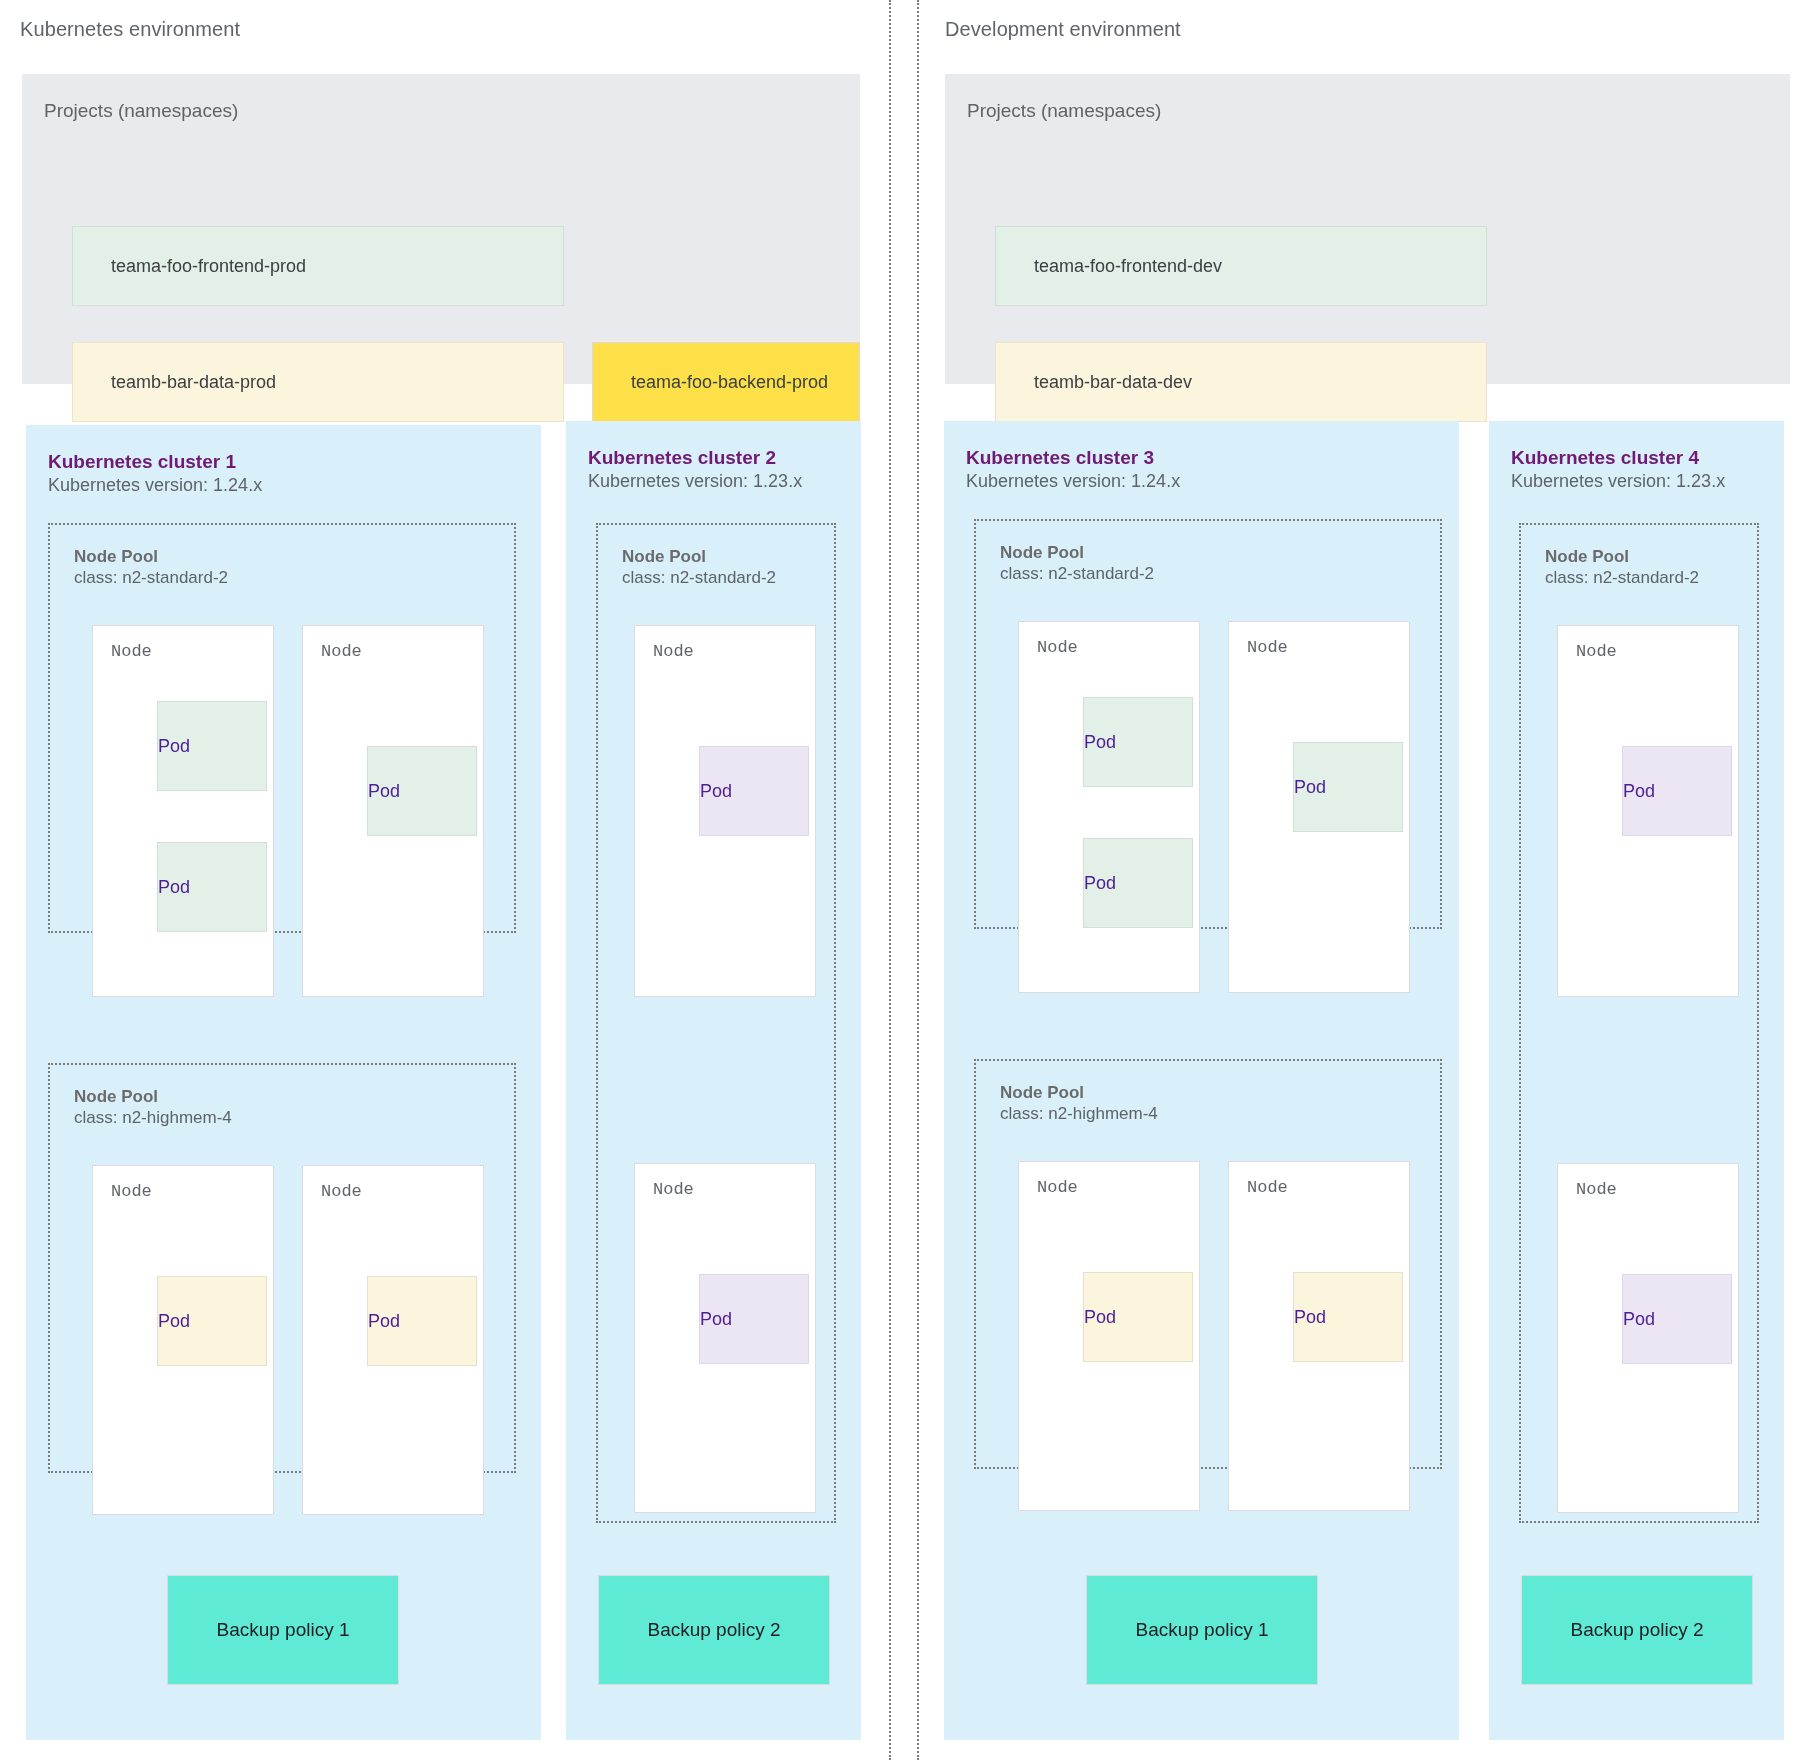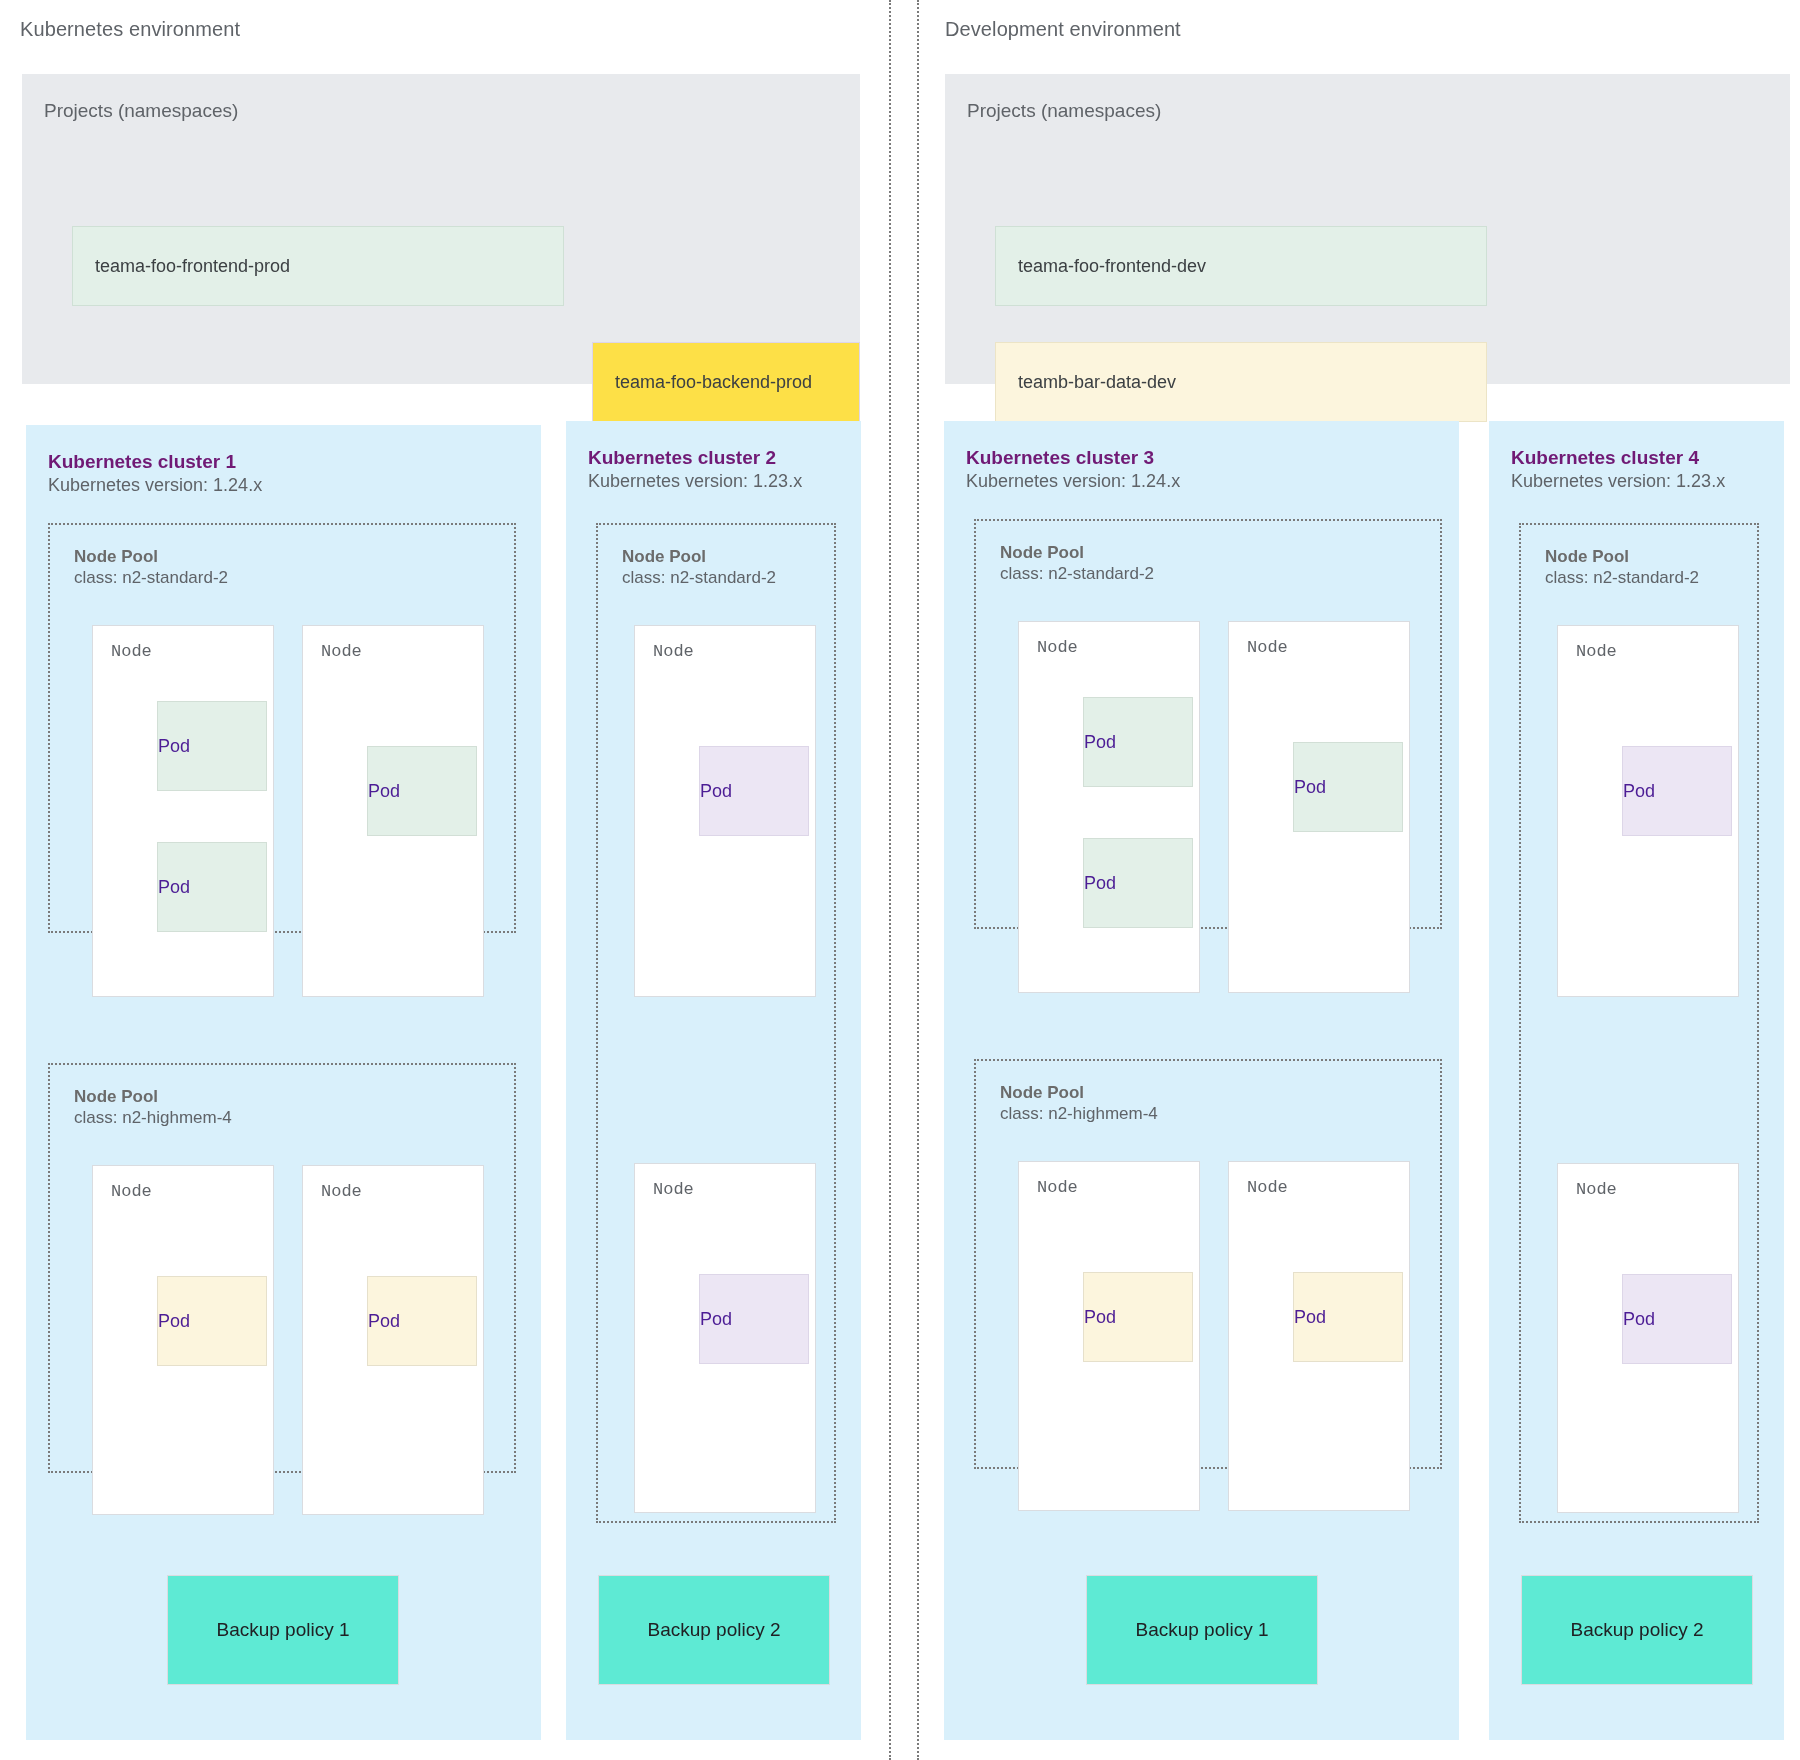--- a/index.html
+++ b/index.html
@@ -47,7 +47,7 @@
     border: 1px solid #d5d7d9;
     display: flex;
     align-items: center;
-    padding-left: 22px;
+    padding-left: 38px;
     font-size: 18px;
     color: #3c4043;
     white-space: nowrap;

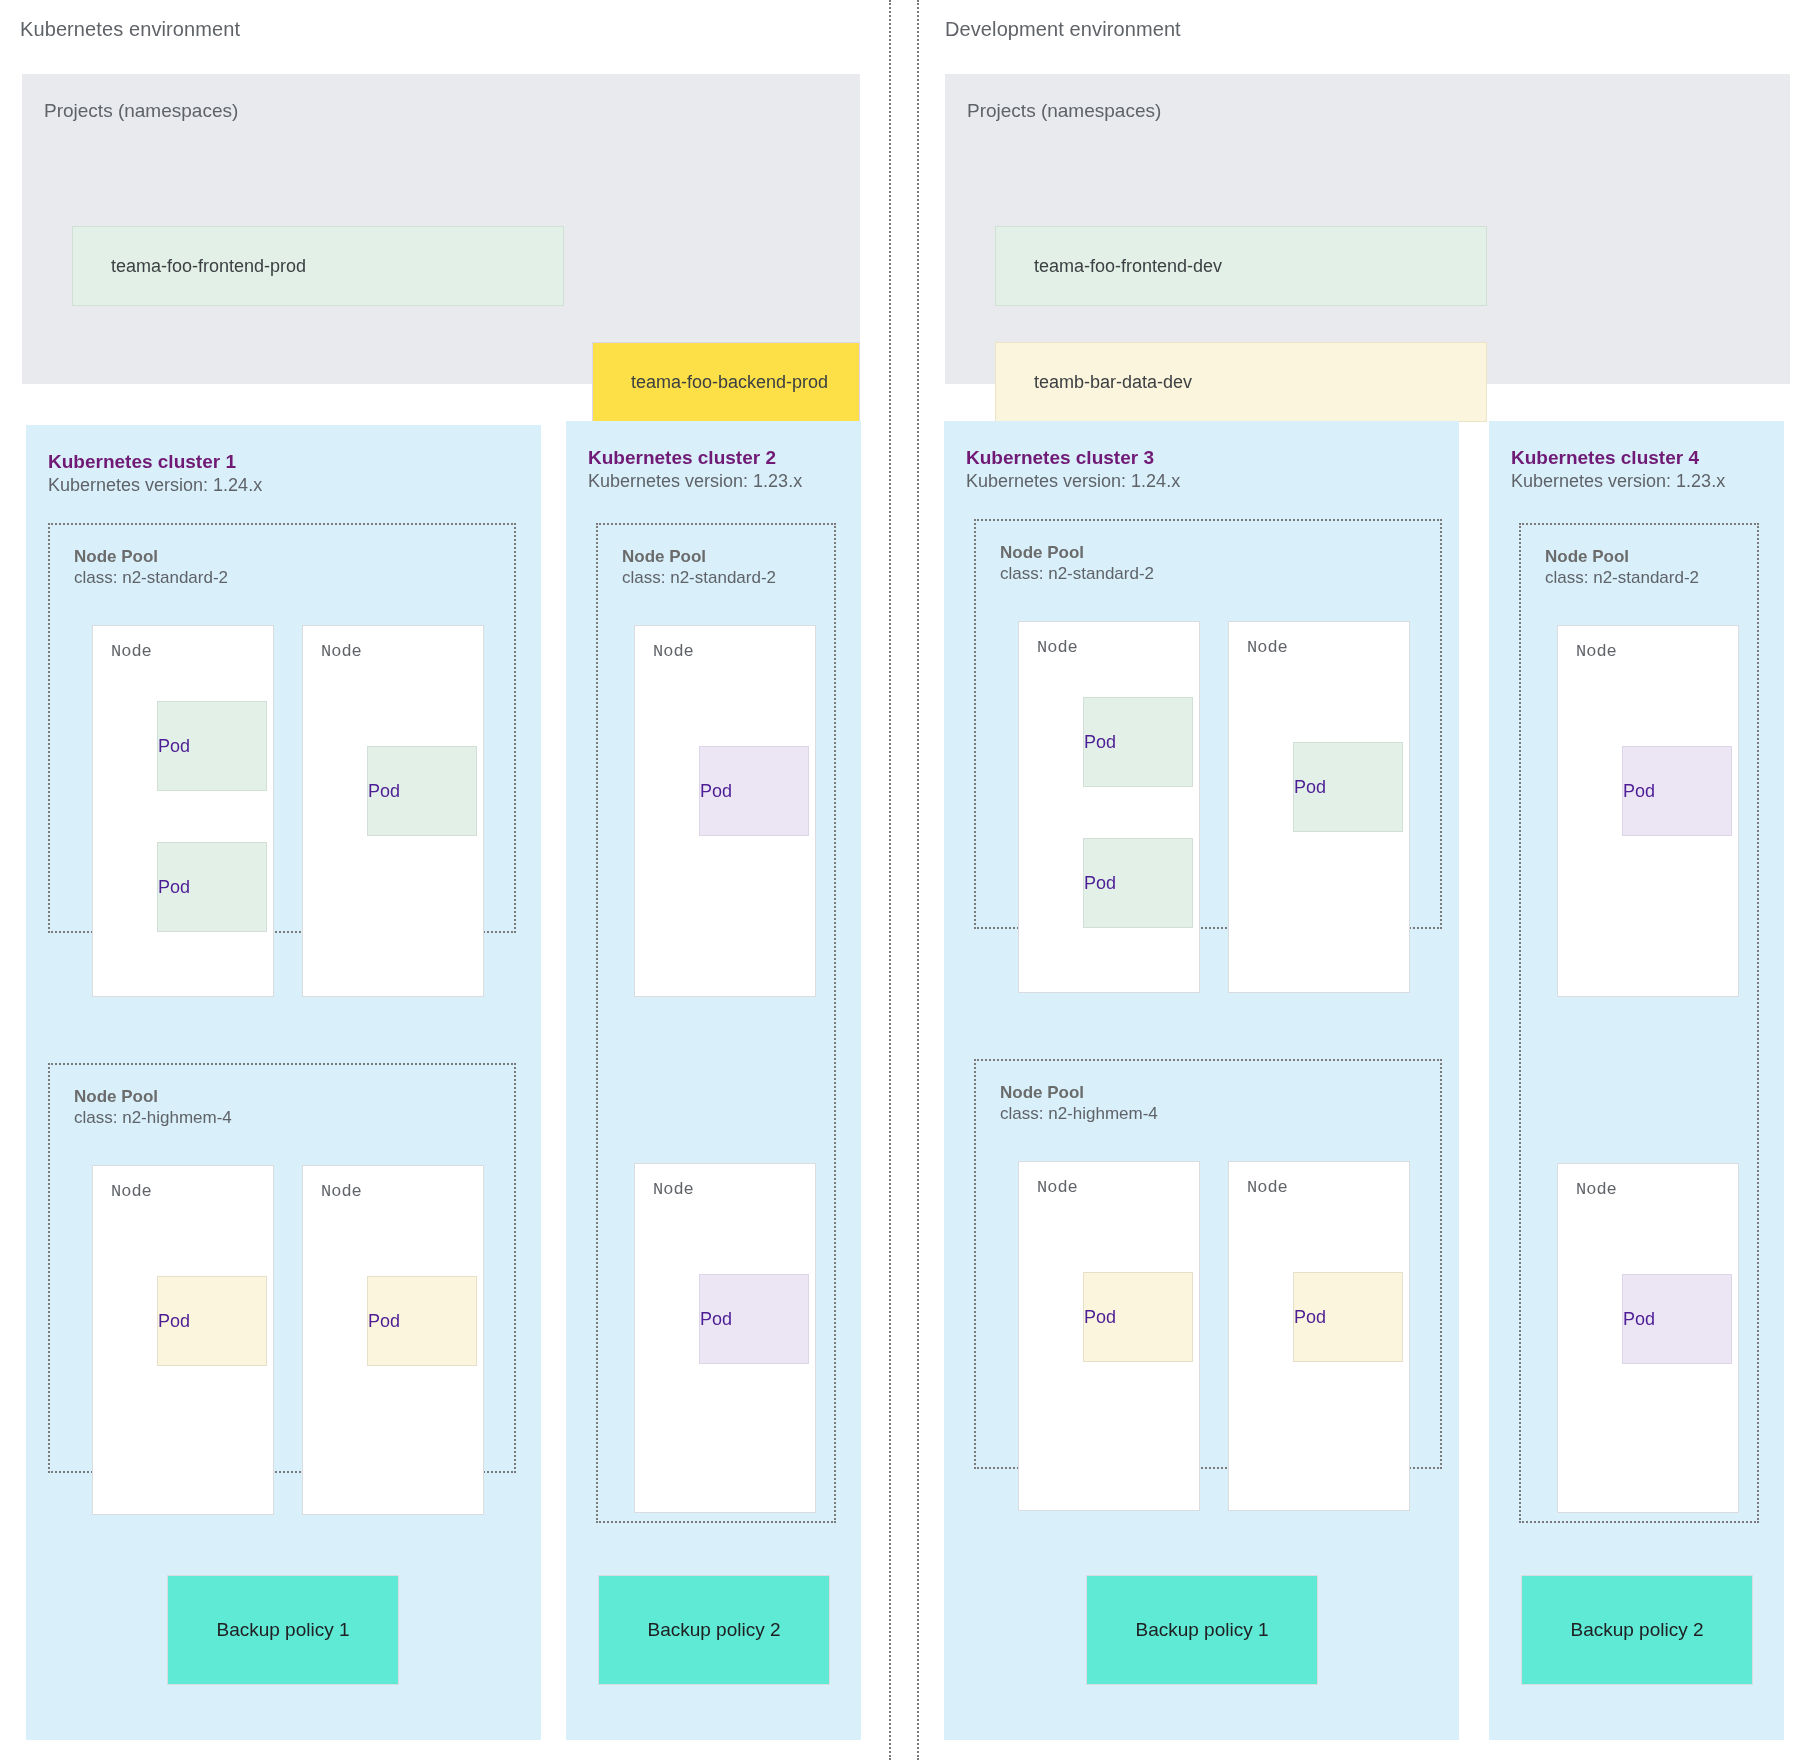--- a/index.html
+++ b/index.html
@@ -152,6 +152,9 @@
       <div class="ns-box ns-green" style="left: 50px; top: 152px; width: 492px; height: 80px;">
         <span>teama-foo-frontend-prod</span>
       </div>
+      <div class="ns-box ns-yellow" style="left: 50px; top: 268px; width: 492px; height: 80px;">
+        <span>teamb-bar-data-prod</span>
+      </div>
       <div class="ns-box ns-purple" style="left: 570px; top: 268px; width: 268px; height: 80px;">
         <span>teama-foo-backend-prod</span>
       </div>

